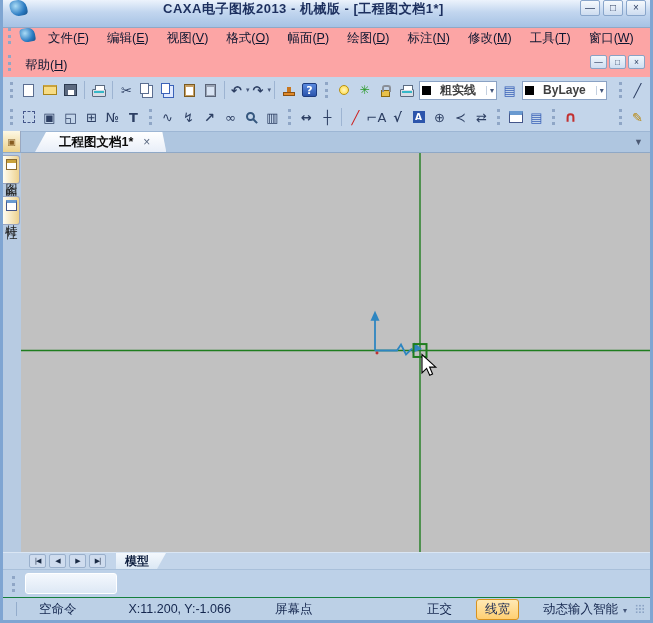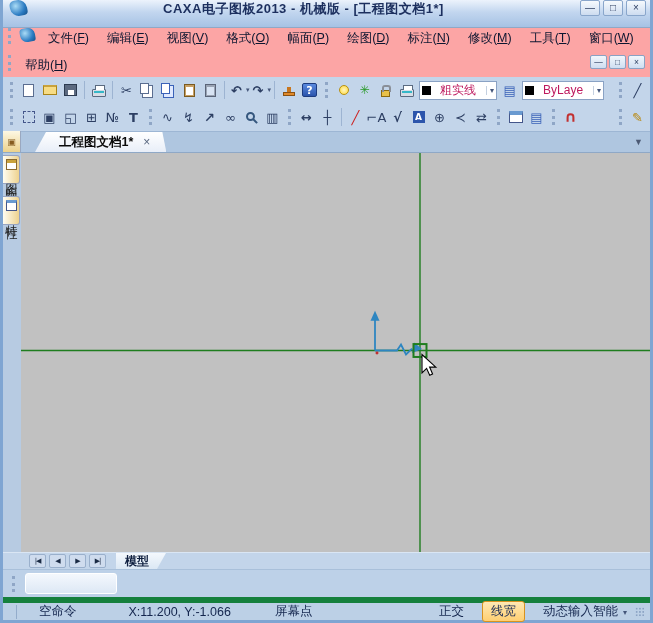--- a/index.html
+++ b/index.html
@@ -29,7 +29,7 @@
   .tflex{flex:1}
   .tdd{font-size:7px;color:#44567a;margin-left:1px}
   .tcombo{display:inline-flex;align-items:center;height:19px;background:#fff;border:1px solid #8aa2c4;margin:0 2px;padding:0 2px;font-size:12px}
-  .cval{font-weight:normal;margin:0 9px;max-width:54px;overflow:hidden;white-space:nowrap;color:#be185d}
+  .cval{font-weight:bold;margin:0 9px;max-width:54px;overflow:hidden;white-space:nowrap;color:#404040}
   .swatch{width:9px;height:9px;display:inline-block;background:#000}
   .cdd{font-size:8px;color:#44567a;border-left:1px solid #c4d0e0;padding-left:3px;margin-left:1px}
   

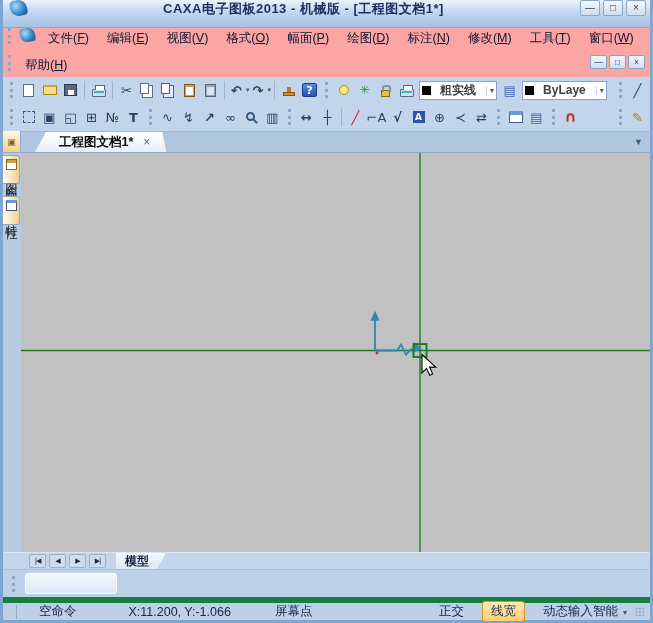--- a/index.html
+++ b/index.html
@@ -91,7 +91,7 @@
   .cmdbar{height:28px;flex:0 0 28px;background:#bdd1e8;display:flex;align-items:center;gap:5px;padding-left:4px;border-top:1px solid #a9c0da}
   .cmdbox{width:92px;height:21px;background:linear-gradient(#f4f8fd,#dde8f5);border:1px solid #ffffff;border-radius:3px}
   
-  .statusbar{height:23px;flex:0 0 23px;background:#bcd0e6;border-top:6px solid #15803d;display:flex;align-items:center;font-size:12.5px;color:#14264e;padding:0 5px}
+  .statusbar{height:23px;flex:0 0 23px;background:#bcd0e6;border-top:1px solid #15803d;display:flex;align-items:center;font-size:12.5px;color:#14264e;padding:0 5px}
   .sv{width:1px;height:14px;background:#93accb;margin:0 8px}
   .scmd{margin-left:14px}
   .scoord{margin-left:52px}

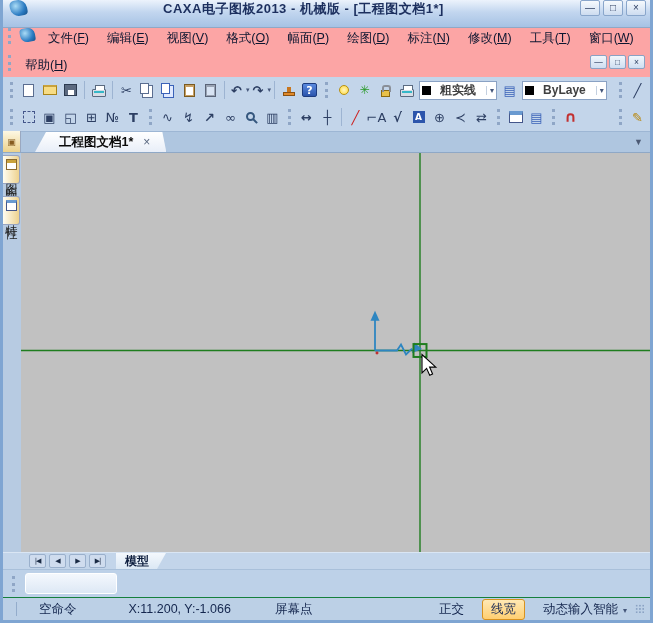--- a/index.html
+++ b/index.html
@@ -99,7 +99,7 @@
   .sflex{flex:1}
   .stoggles{display:flex;align-items:center}
   .stog{margin:0 0;white-space:nowrap}
-  .stog.active{background:linear-gradient(#ffe9b4,#ffcf72);border:1px solid #d8921f;border-radius:3px;padding:1px 8px;margin:0 18px;color:#1a2a55}
+  .stog.active{background:linear-gradient(#ffe9b4,#ffcf72);border:1px solid #d8921f;border-radius:3px;padding:1px 8px;margin:0 24px;color:#1a2a55}
   .sdd{font-size:8px;margin-left:5px;color:#44567a}
   .sizegrip{width:10px;height:10px;margin-left:8px;background-image:radial-gradient(#8ba3c4 1px,transparent 1.1px);background-size:3.3px 3.3px}
 </style>

